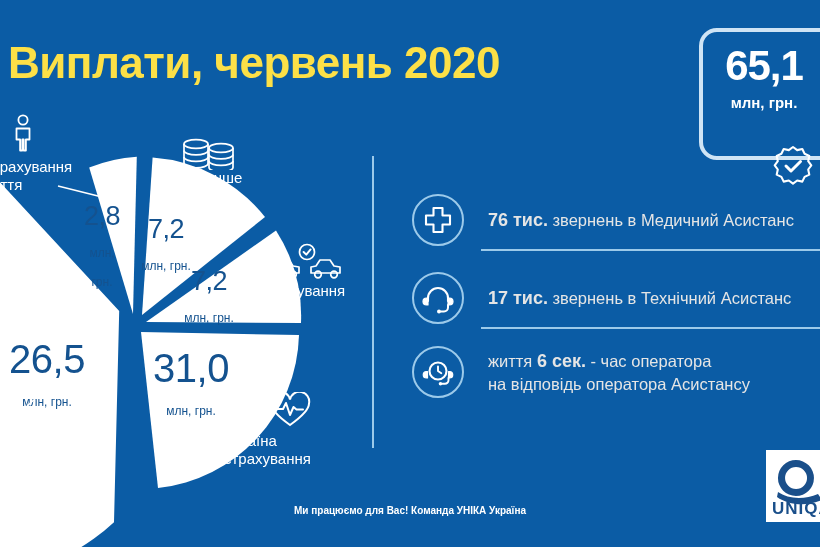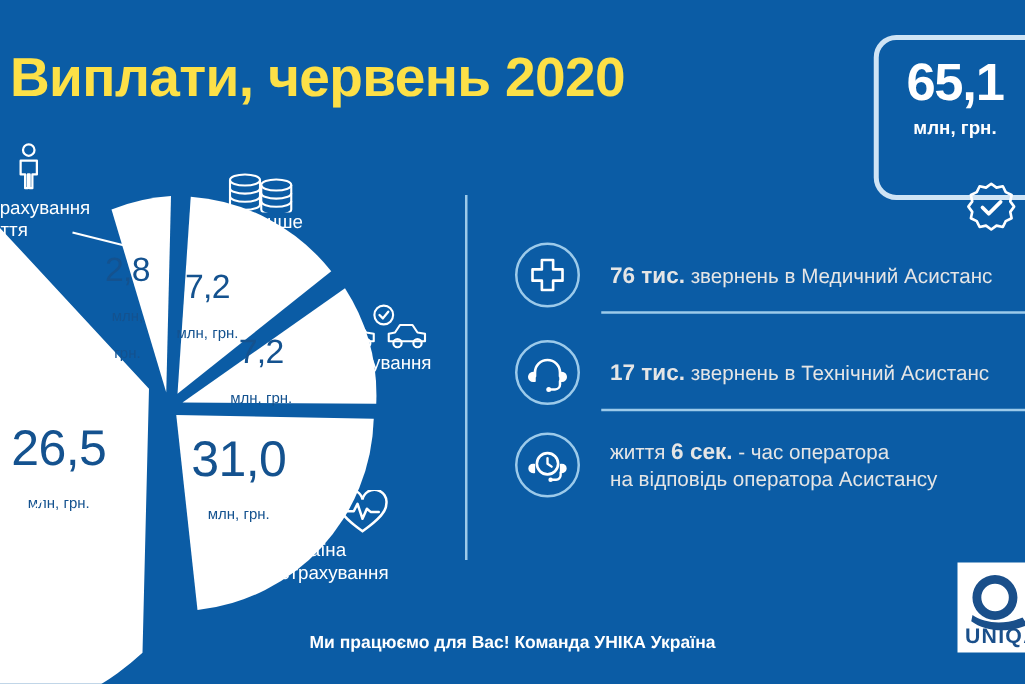--- a/index.html
+++ b/index.html
@@ -89,7 +89,7 @@
   
   .footer{
     position:absolute;left:0;top:505px;width:820px;text-align:center;
-    color:#ffffff;font-size:14px;font-weight:bold;
+    color:#ffffff;font-size:10px;font-weight:bold;
   }
 
   

